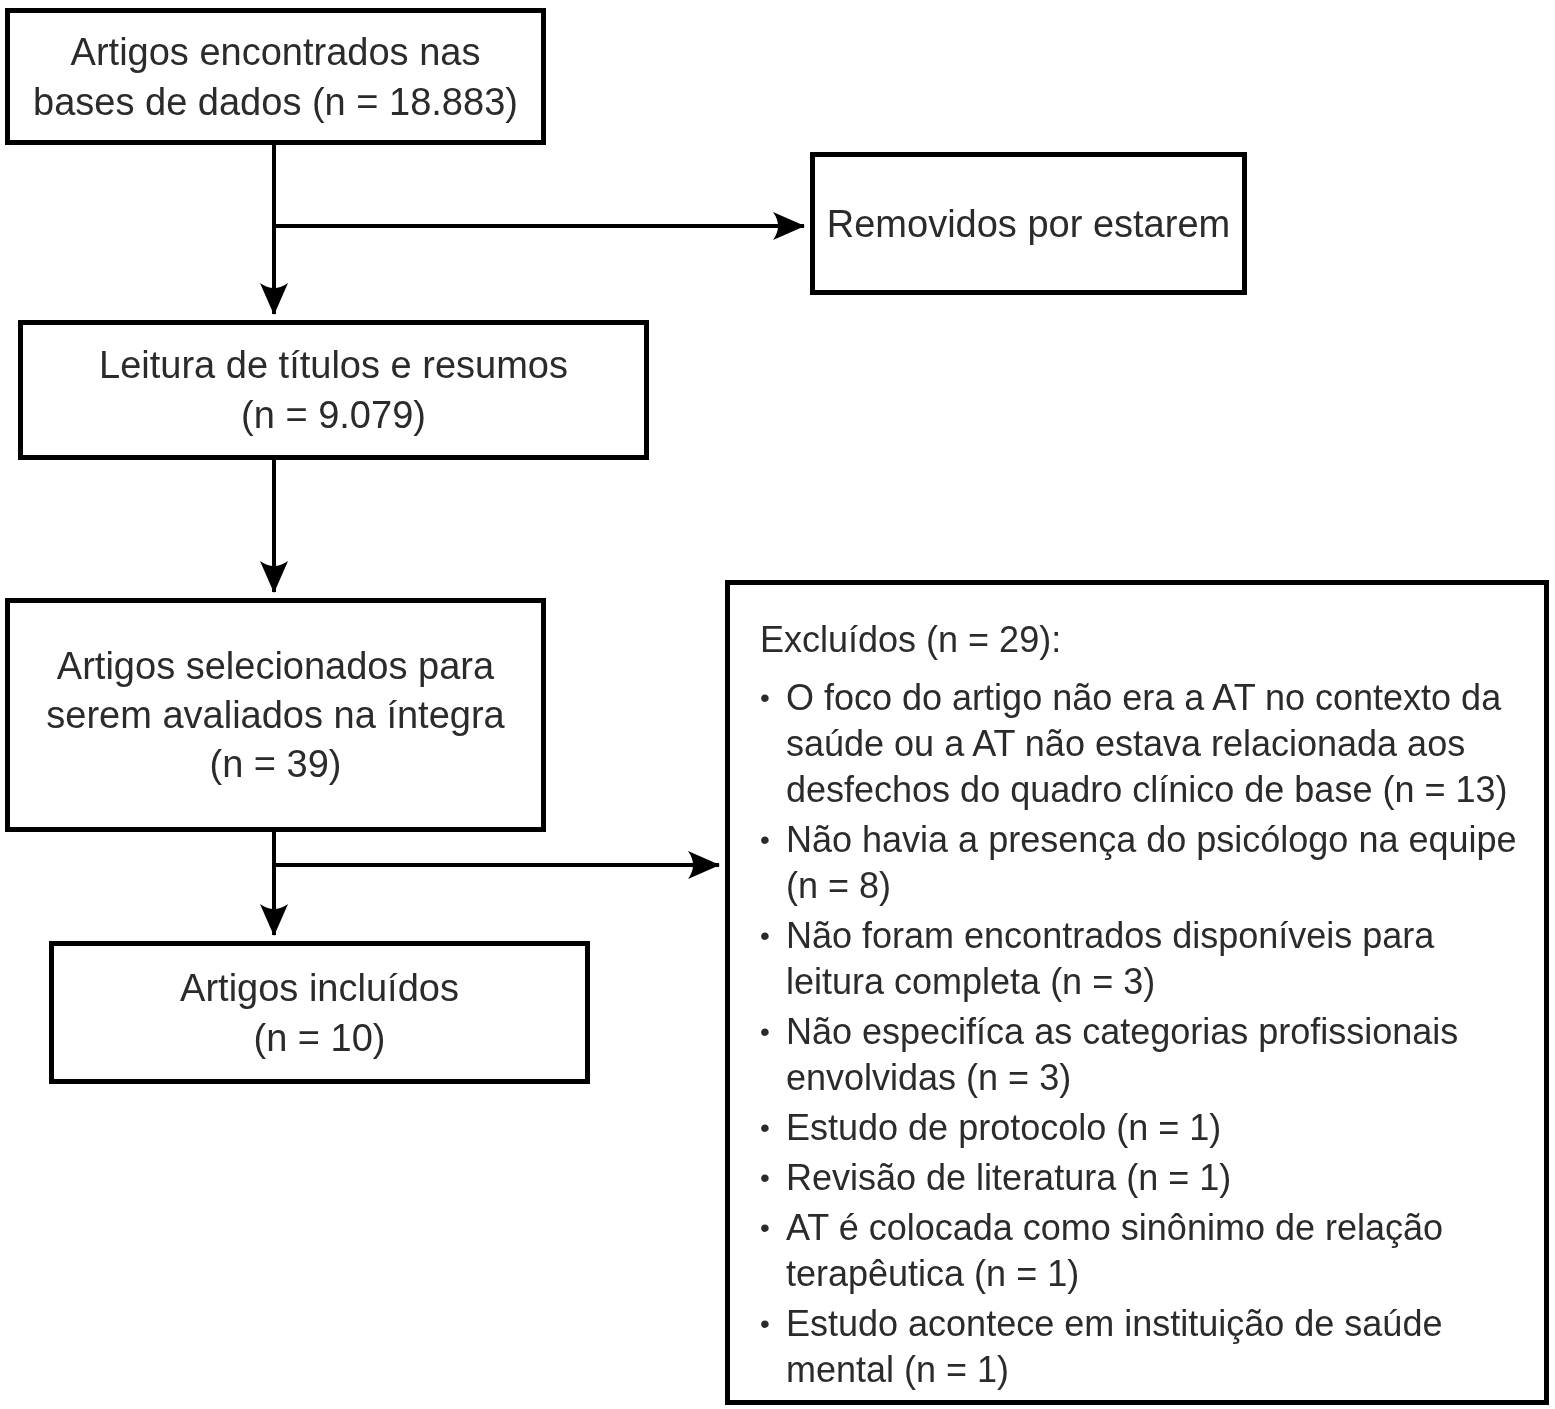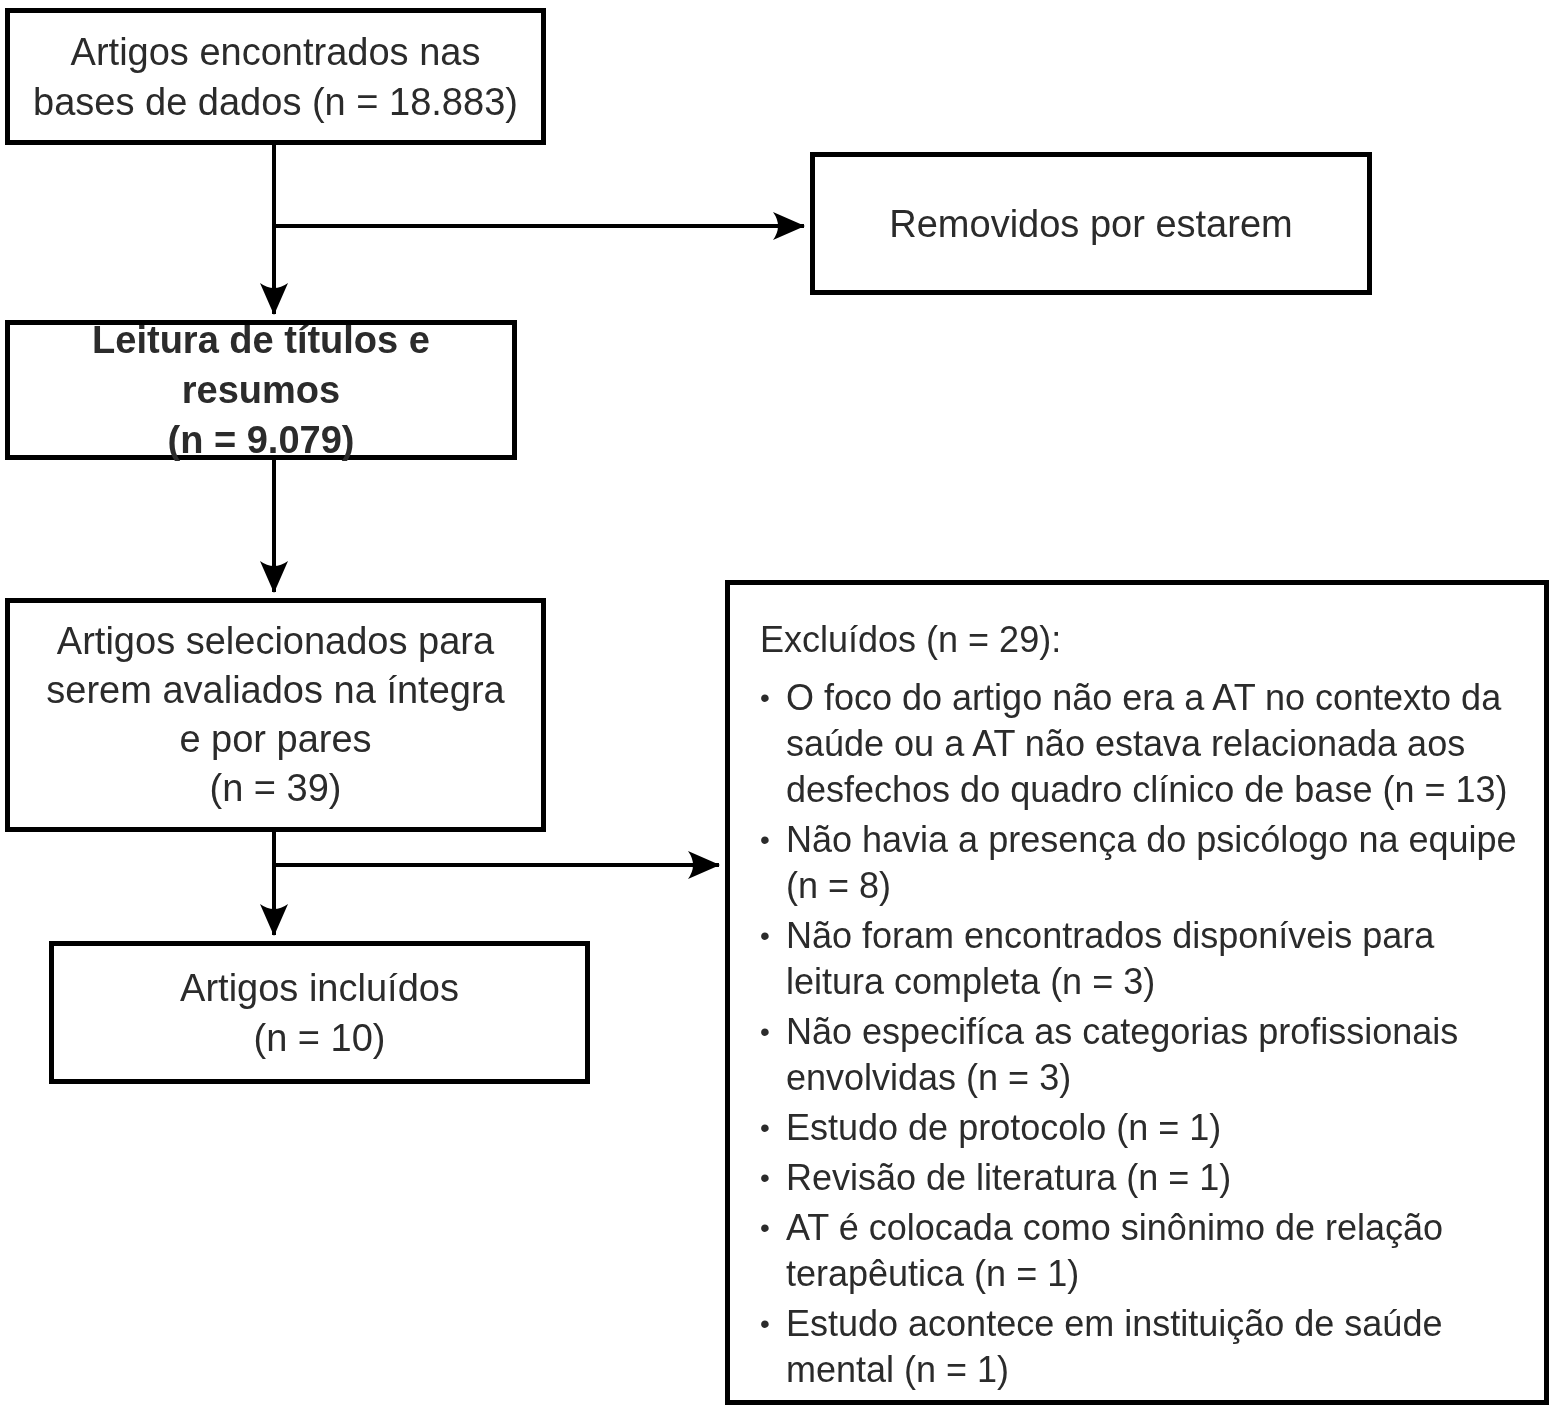--- a/index.html
+++ b/index.html
@@ -39,7 +39,7 @@
     font-weight: 400;
   }
   .b1 { left: 5px;   top: 8px;   width: 541px; height: 137px; }
-  .b2 { left: 810px; top: 152px; width: 562px; height: 143px; }
+  .b2 { left: 810px; top: 152px; width: 437px; height: 143px; }
   .b3 { left: 5px;   top: 320px; width: 512px; height: 140px; font-weight: bold; }
   .b4 { left: 5px;   top: 598px; width: 541px; height: 234px; line-height: 49px; }
   .b5 { left: 5px;   top: 941px; width: 541px; height: 143px; margin-left: 44px; }

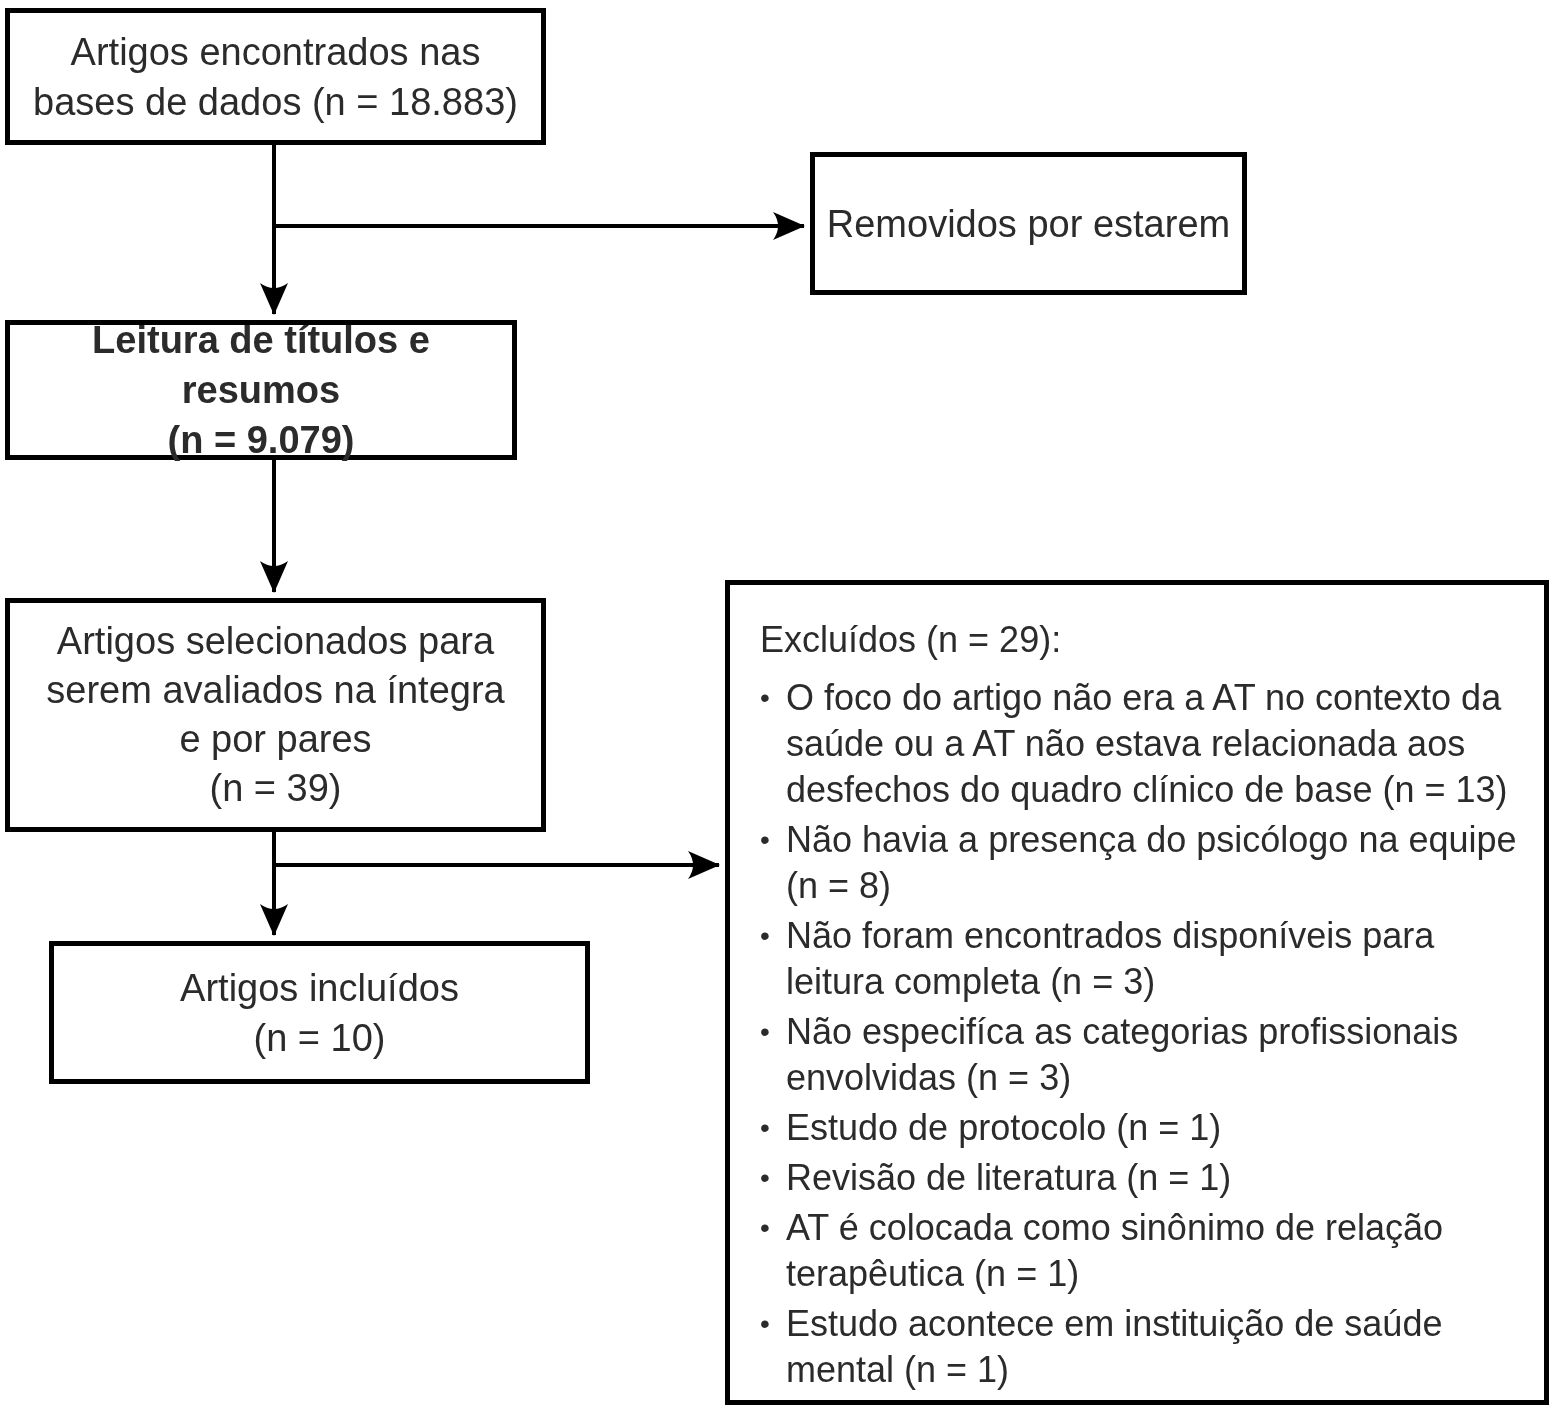--- a/index.html
+++ b/index.html
@@ -40,7 +40,7 @@
   }
   .b1 { left: 5px;   top: 8px;   width: 541px; height: 137px; }
   .b2 { left: 810px; top: 152px; width: 437px; height: 143px; }
-  .b3 { left: 5px;   top: 320px; width: 512px; height: 140px; font-weight: bold; }
+  .b3 { left: 18px;   top: 320px; width: 631px; height: 140px; }
   .b4 { left: 5px;   top: 598px; width: 541px; height: 234px; line-height: 49px; }
   .b5 { left: 5px;   top: 941px; width: 541px; height: 143px; margin-left: 44px; }
   .exclusions-box {

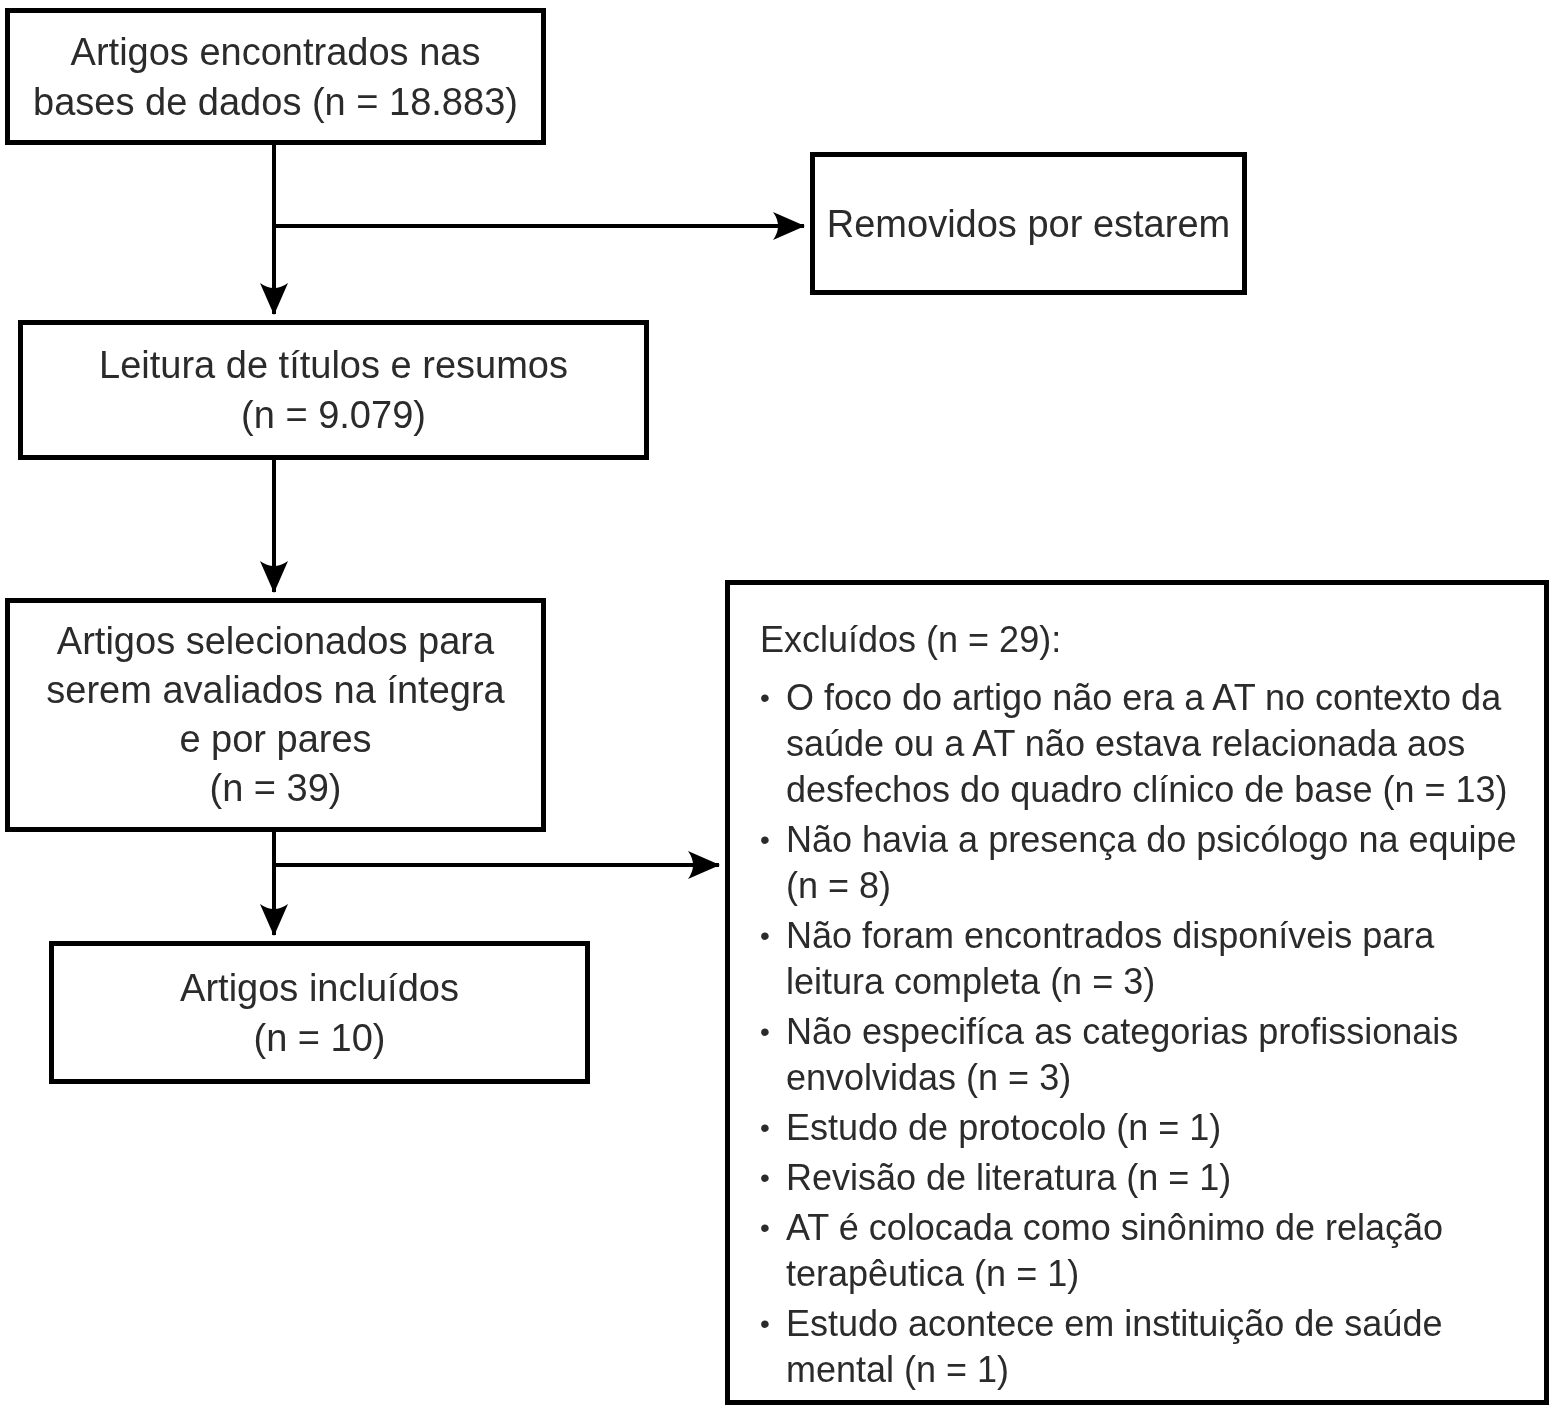--- a/index.html
+++ b/index.html
@@ -114,7 +114,6 @@
   <div class="box b4">
     <div>Artigos selecionados para</div>
     <div>serem avaliados na íntegra</div>
-    <div>e por pares</div>
     <div>(n = 39)</div>
   </div>
 

